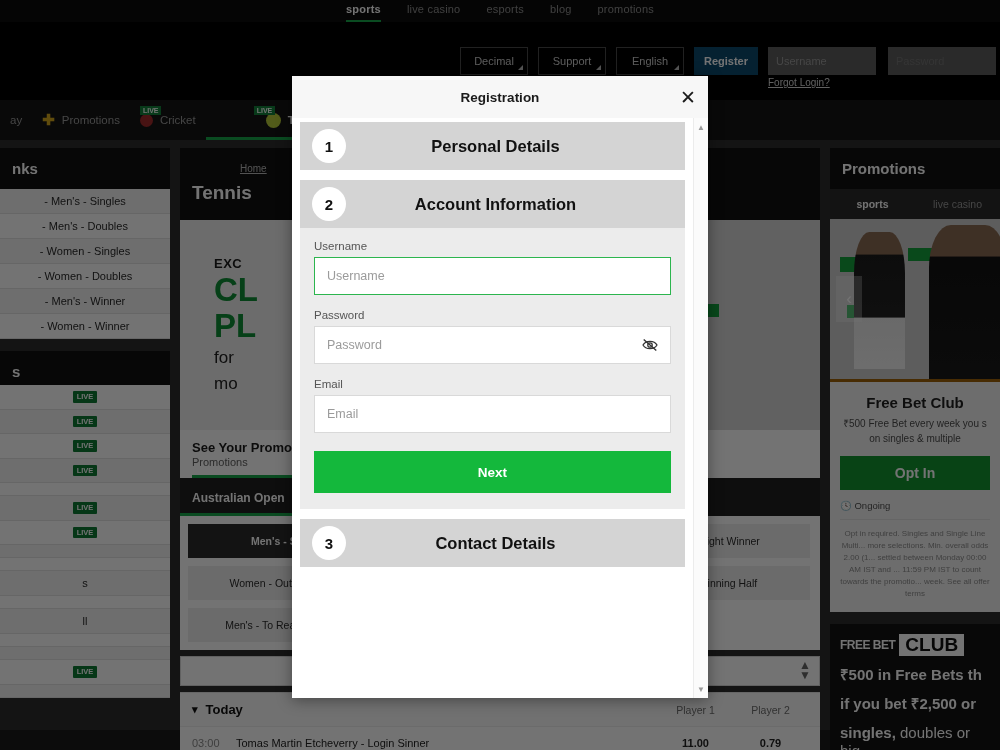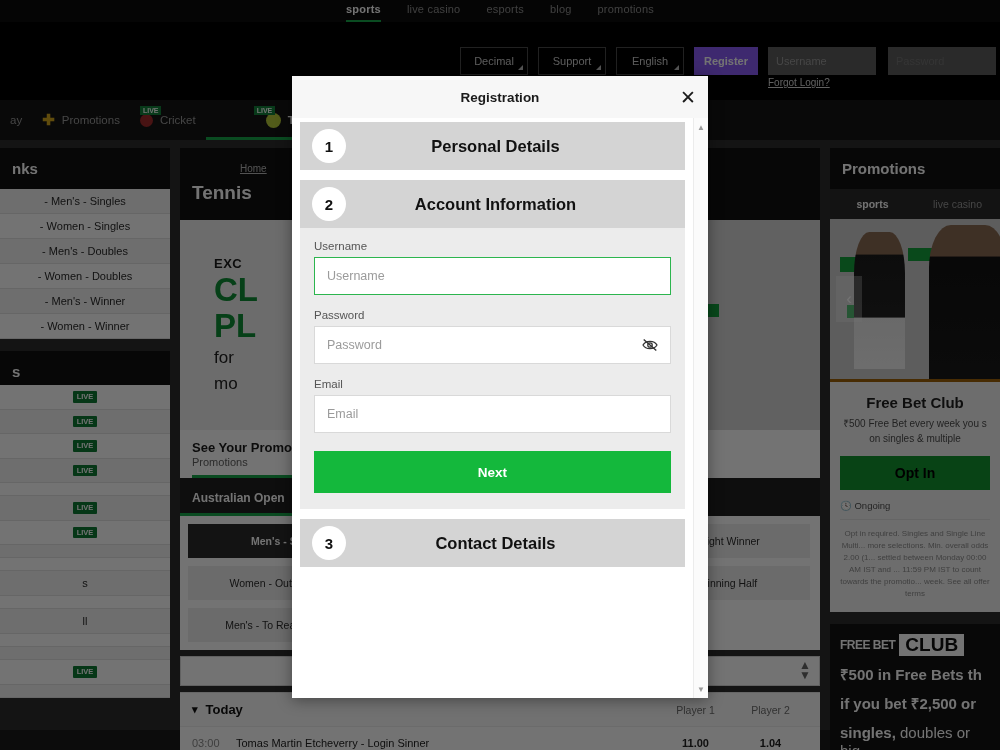--- a/index.html
+++ b/index.html
@@ -43,7 +43,7 @@
     border-left: 5px solid transparent; border-bottom: 5px solid #bdbdbd;
   }
   .btn-register {
-    width: 64px; height: 28px; background: #8b5cf6; color: #fff;
+    width: 64px; height: 28px; background: #0c4a6e; color: #fff;
     font-size: 11px; font-weight: bold; display: flex;
     align-items: center; justify-content: center; cursor: pointer; border: none;
   }

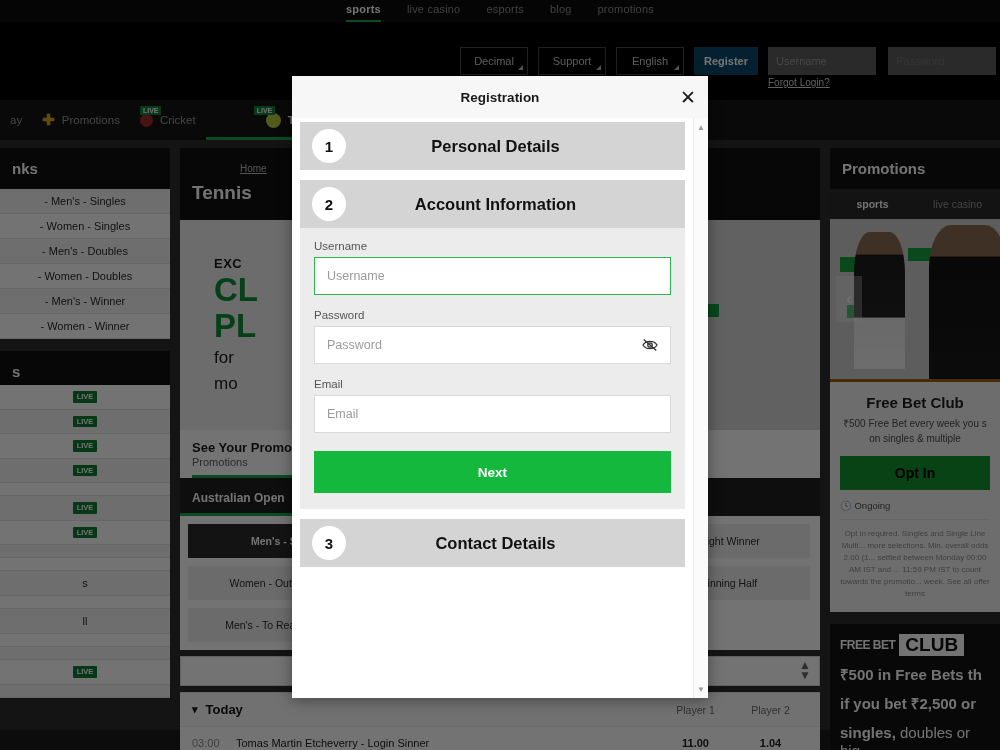--- a/index.html
+++ b/index.html
@@ -333,10 +333,10 @@
               <span>- Men's - Singles</span>
             </div>
           <div class="lrow">
+              <span>- Men's - Doubles</span>
+            </div>
+          <div class="lrow">
               <span>- Women - Singles</span>
-            </div>
-          <div class="lrow">
-              <span>- Men's - Doubles</span>
             </div>
           <div class="lrow">
               <span>- Women - Doubles</span>

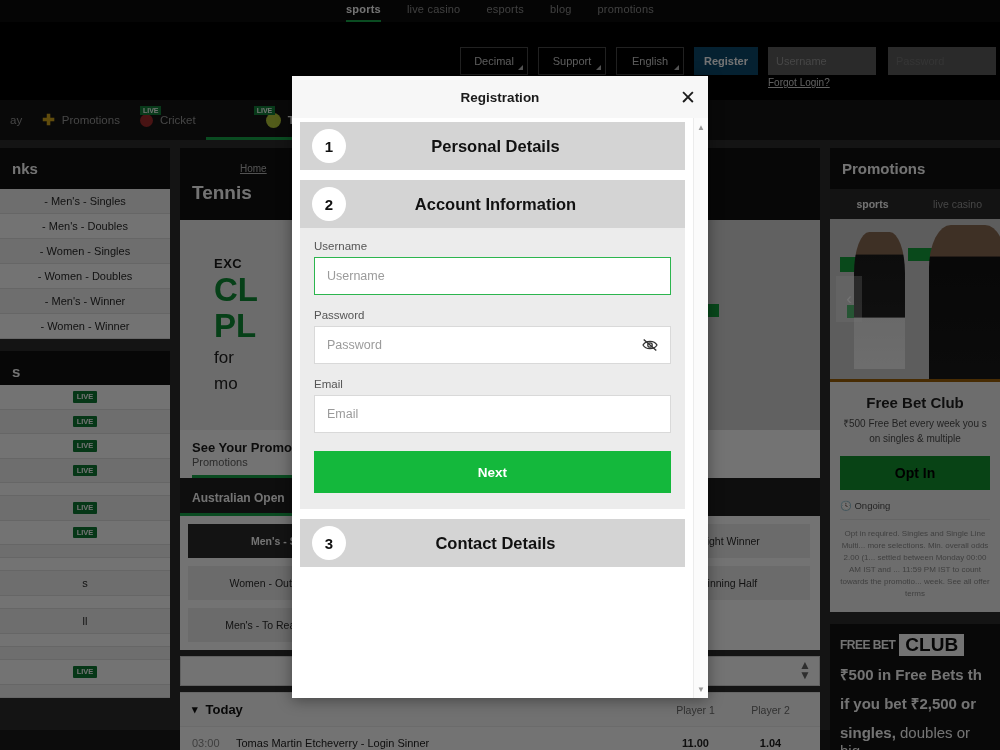--- a/index.html
+++ b/index.html
@@ -184,7 +184,7 @@
   .promo-body { background:#f2f2f2; padding:12px 10px; text-align:center; border-top:3px solid #a16207; }
   .promo-h { font-size:15px; font-weight:bold; color:#1f1f1f; }
   .promo-p { font-size:10px; color:#4d4d4d; margin-top:6px; line-height:1.45; }
-  .promo-btn { background:#13952f; color:#000000; font-size:14px; font-weight:bold; padding:9px 16px; margin-top:10px; cursor:pointer; }
+  .promo-btn { background:#13952f; color:#ffffff; font-size:14px; font-weight:bold; padding:9px 16px; margin-top:10px; cursor:pointer; }
   .promo-meta { font-size:9.5px; color:#4d4d4d; margin-top:10px; text-align:left; }
   .promo-terms { font-size:8px; color:#8d8d8d; margin-top:8px; line-height:1.5; text-align:center; border-top:1px solid #e0e0e0; padding-top:8px; }
 

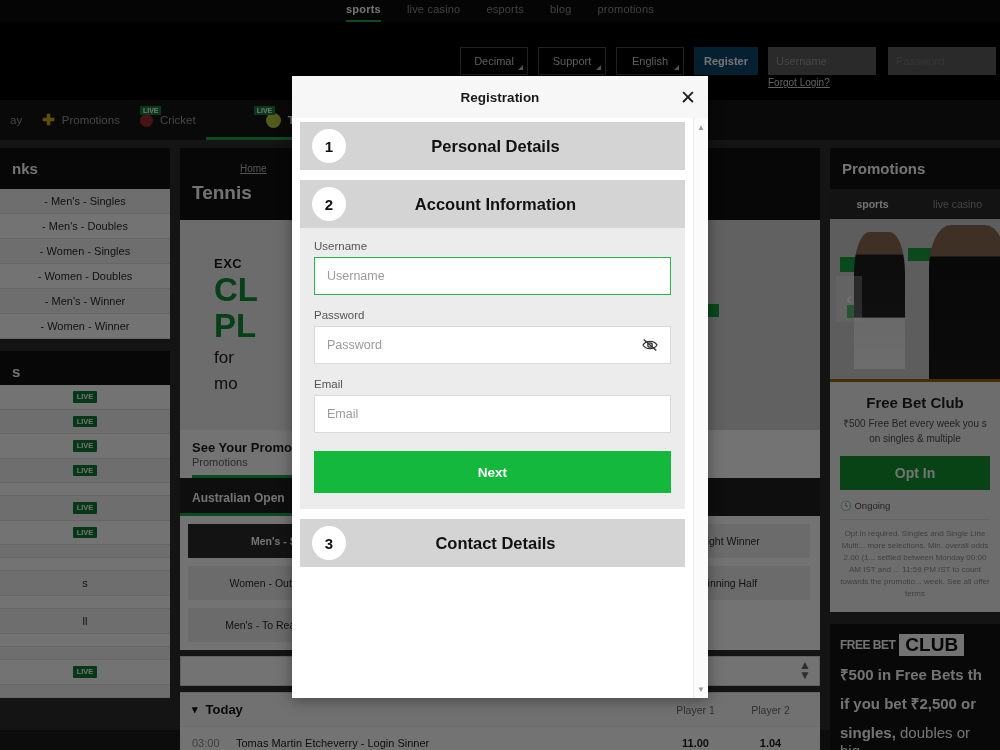--- a/index.html
+++ b/index.html
@@ -467,7 +467,7 @@
           <span style="color:#8a8a8a;width:44px;">03:00</span>
           <span>Tomas Martin Etcheverry  - Login Sinner</span>
           <span style="margin-left:auto;width:75px;text-align:center;font-weight:bold;">11.00</span>
-          <span style="width:75px;text-align:center;font-weight:bold;">1.04</span>
+          <span style="width:75px;text-align:center;font-weight:bold;">0.79</span>
         </div>
       </div>
 

